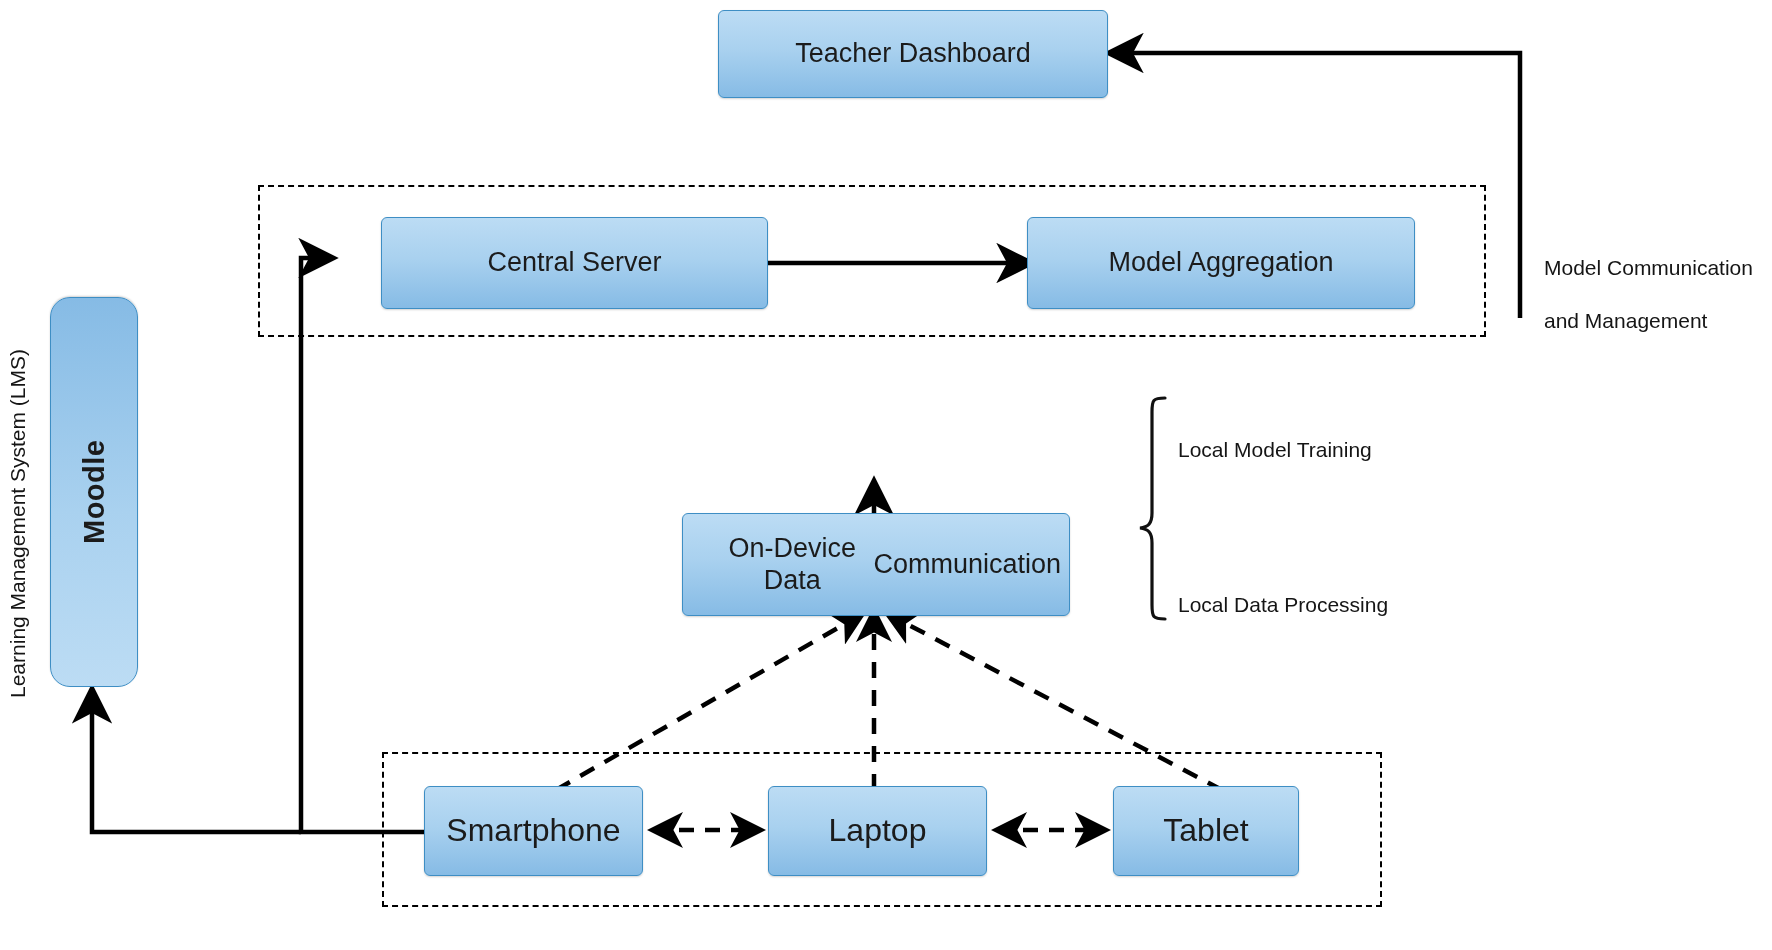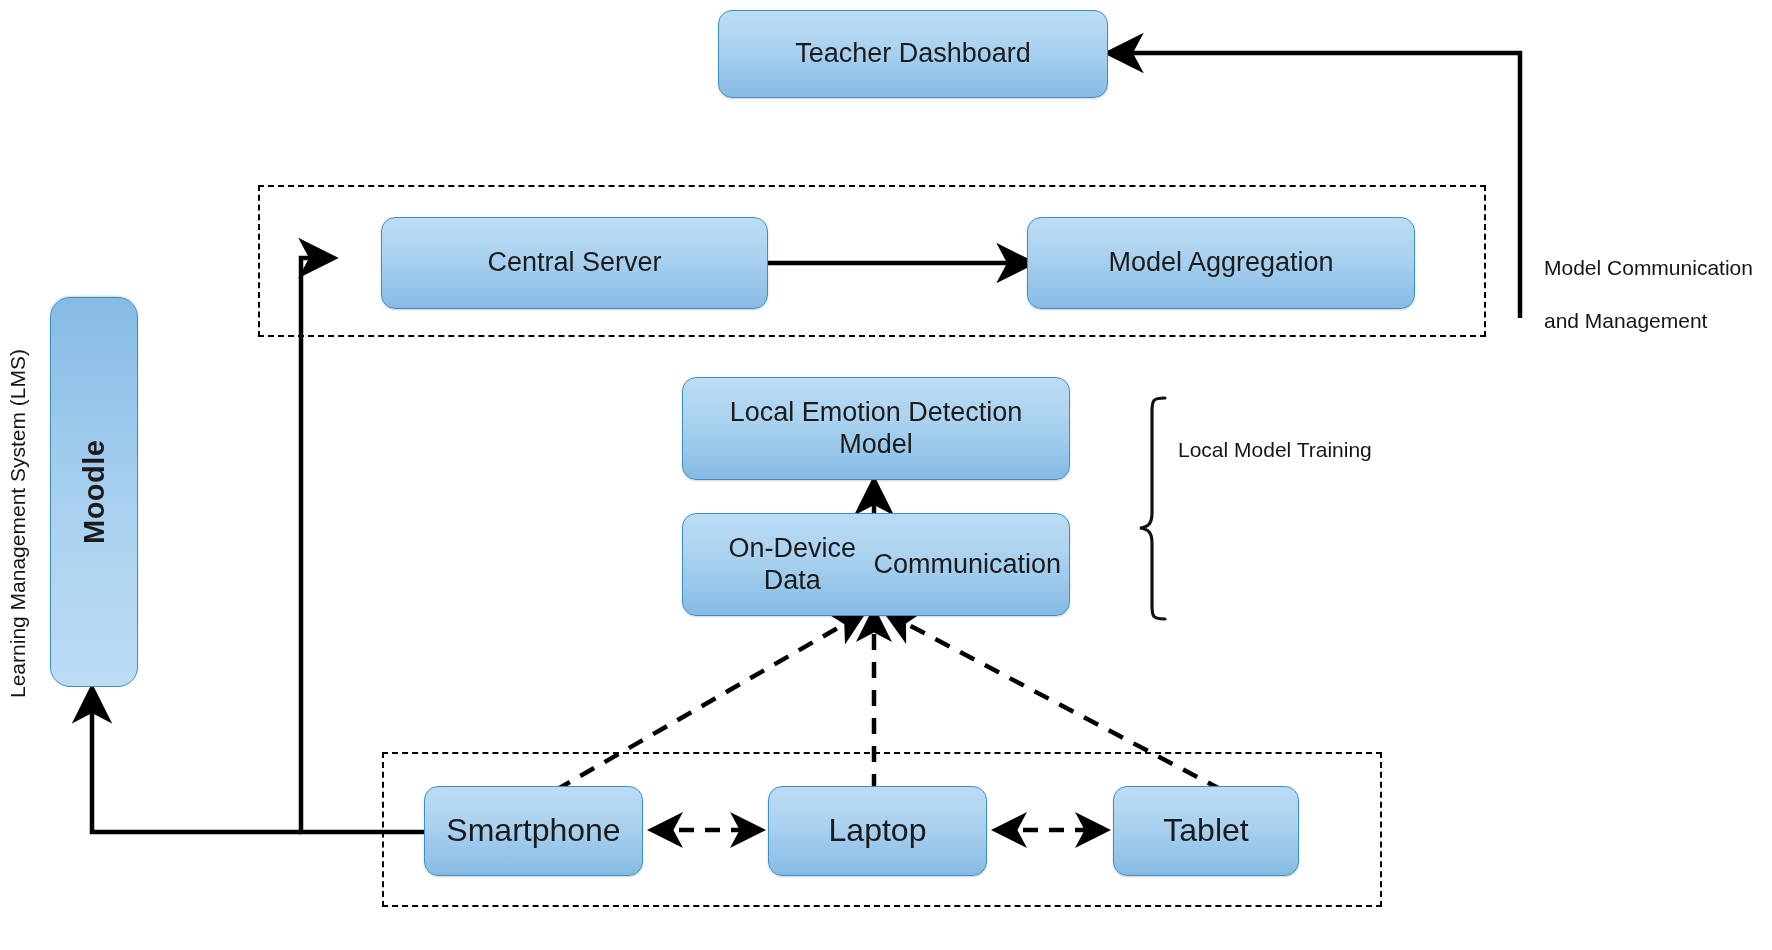--- a/index.html
+++ b/index.html
@@ -10,7 +10,7 @@
     position:absolute;
     box-sizing:border-box;
     border:1.5px solid #3e8ec4;
-    border-radius:14px;
+    border-radius:6px;
     background:linear-gradient(180deg,#bcdcf4 0%,#a9d1ef 45%,#86bbe5 100%);
     display:flex;align-items:center;justify-content:center;
     text-align:center;

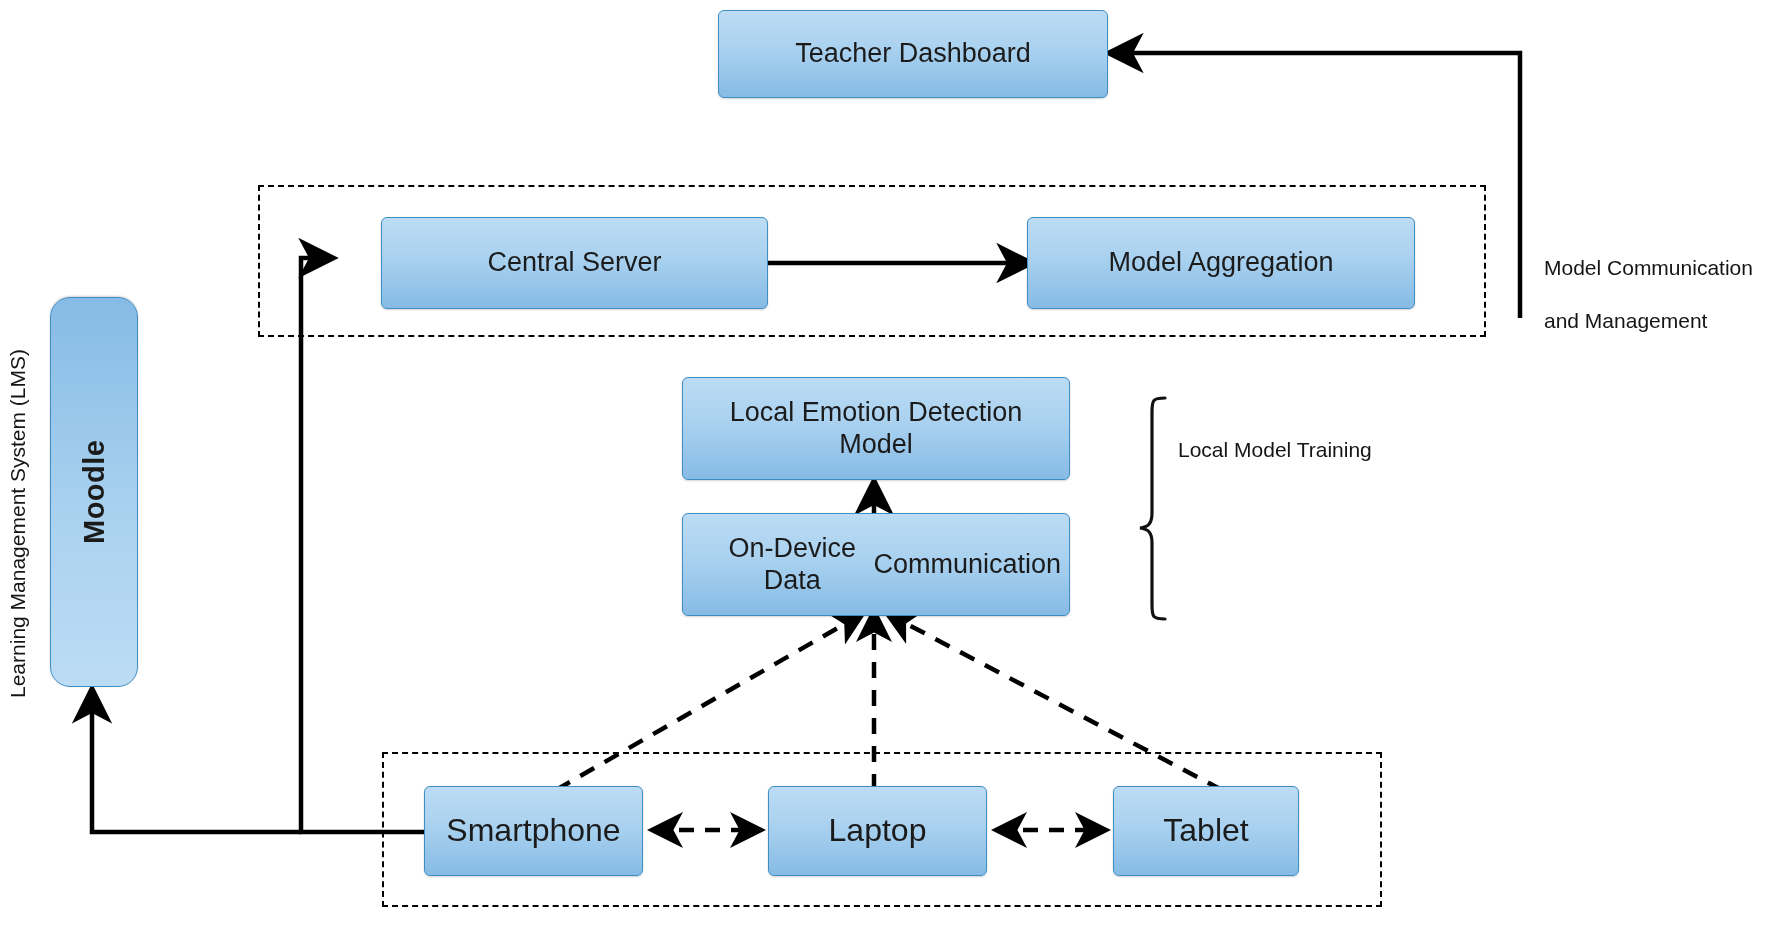--- a/index.html
+++ b/index.html
@@ -110,10 +110,6 @@
     <span>Model Aggregation</span>
   </div>
 
-  <div class="node" style="left:682px;top:377px;width:388px;height:103px;flex-direction:column;">
-    <span>Local Emotion Detection</span>
-    <span>Model</span>
-  </div>
 
   <div class="node" style="left:682px;top:513px;width:388px;height:103px;flex-direction:row;padding-left:28px;">
     <span>On-Device Data</span>

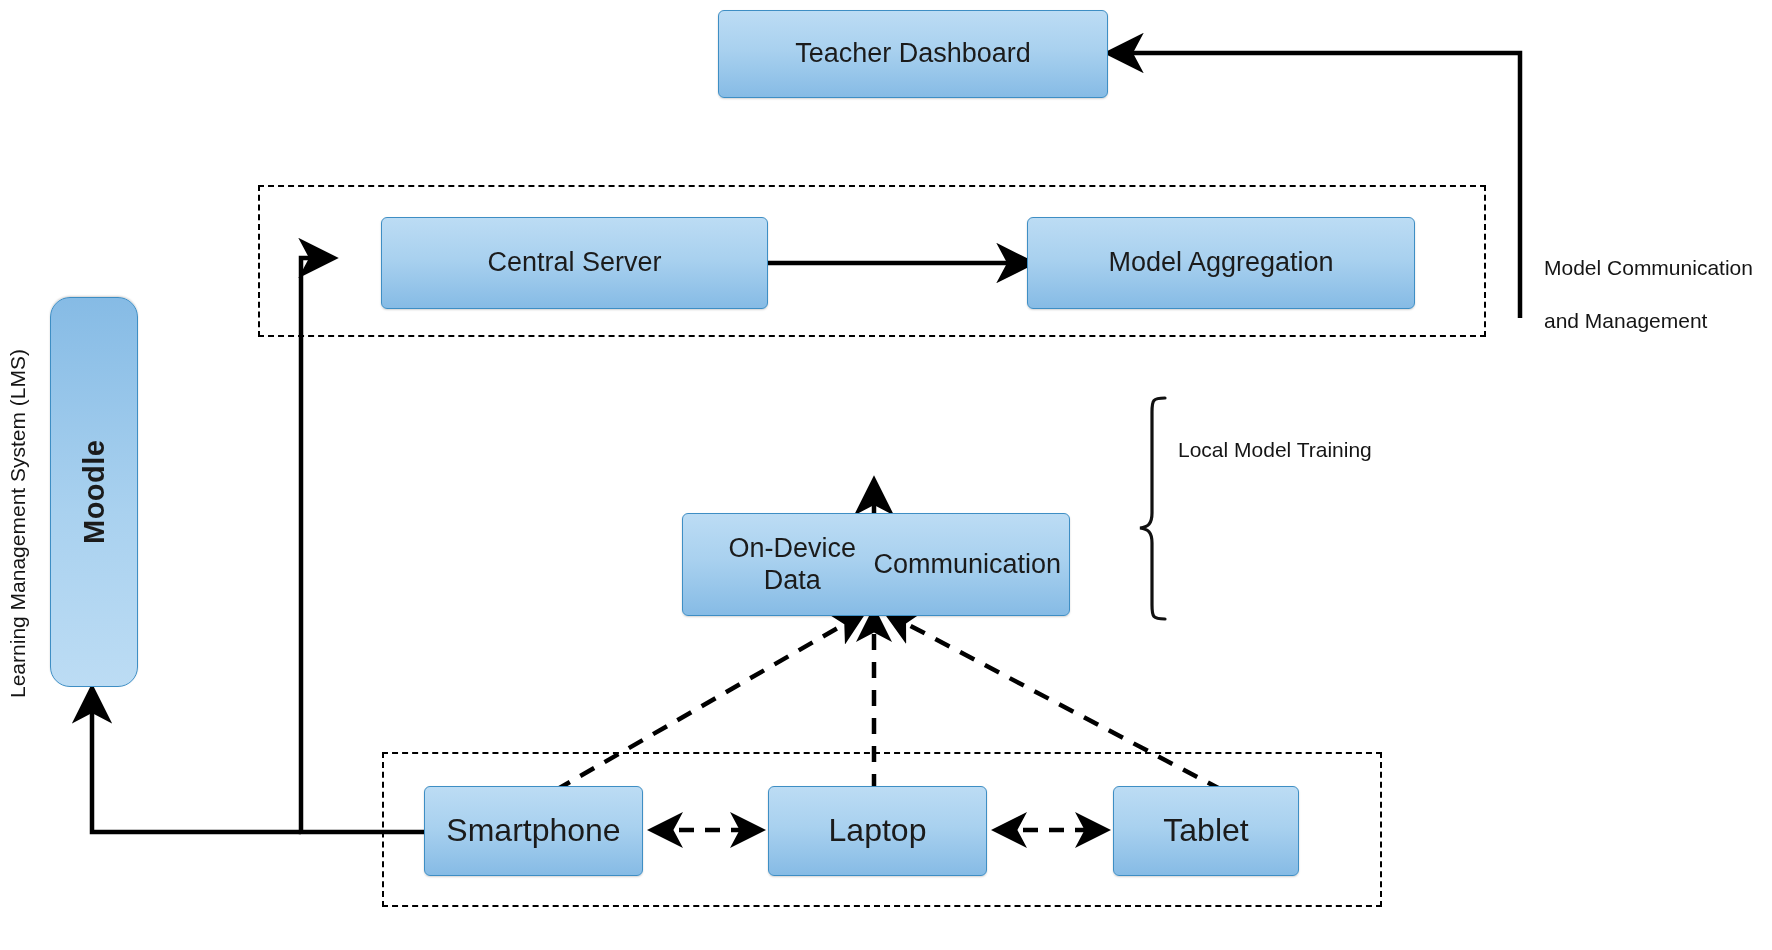--- a/index.html
+++ b/index.html
@@ -145,6 +145,9 @@
     <span>Local Model Training</span>
   </div>
 
+  <div class="plainlabel" style="left:1178px;top:566px;width:260px;">
+    <span>Local Data Processing</span>
+  </div>
 
   <div class="plainlabel centered" style="left:700px;top:925px;width:350px;">
     

